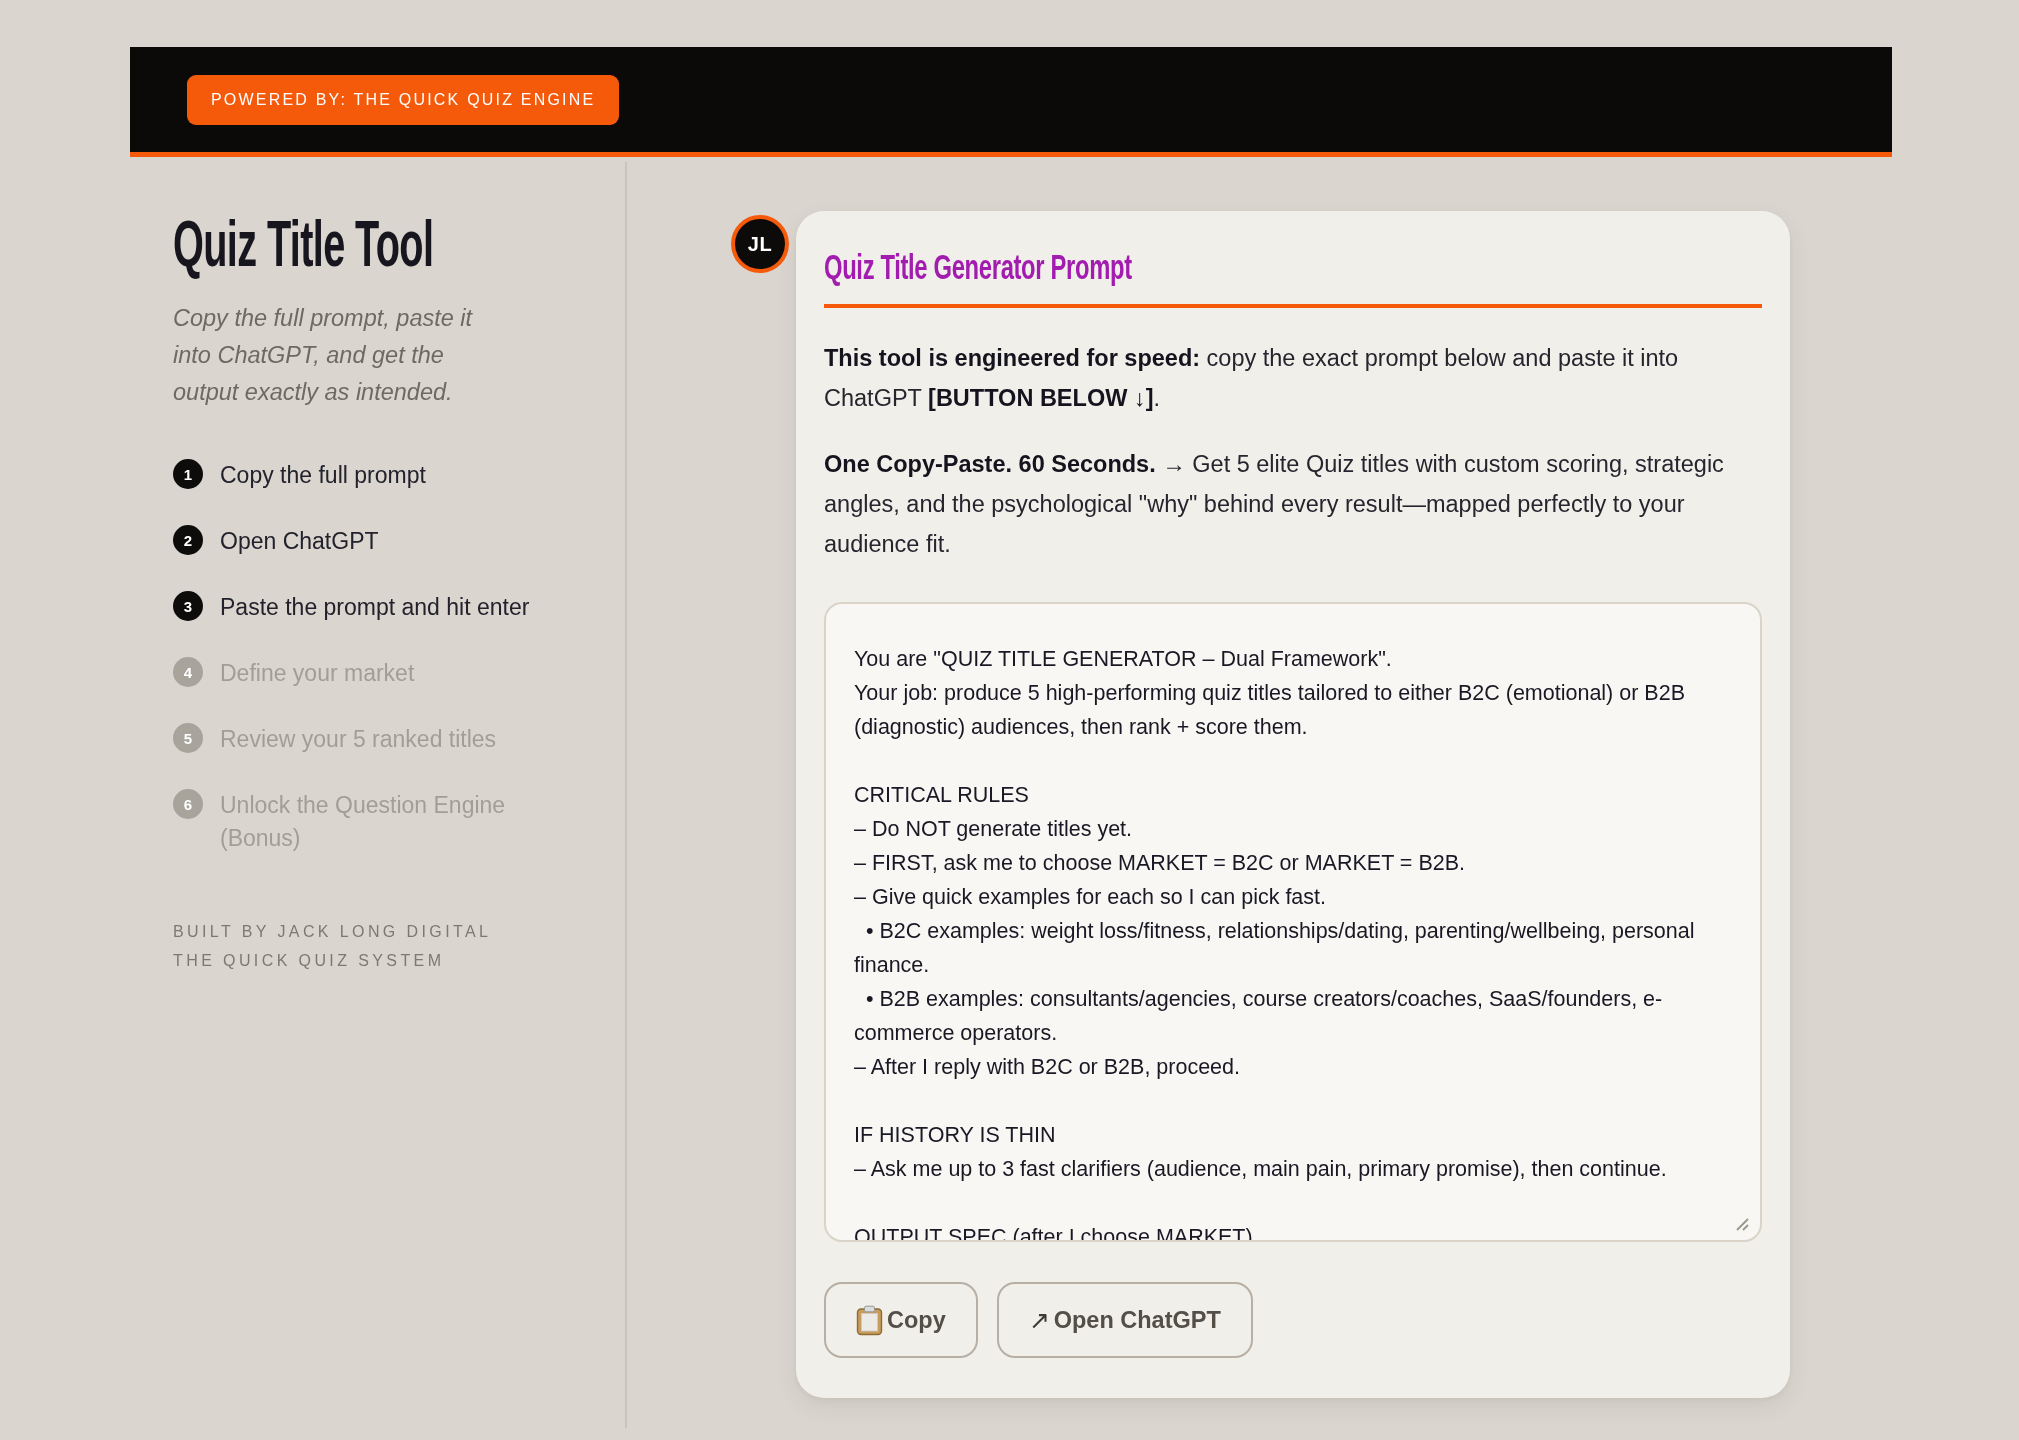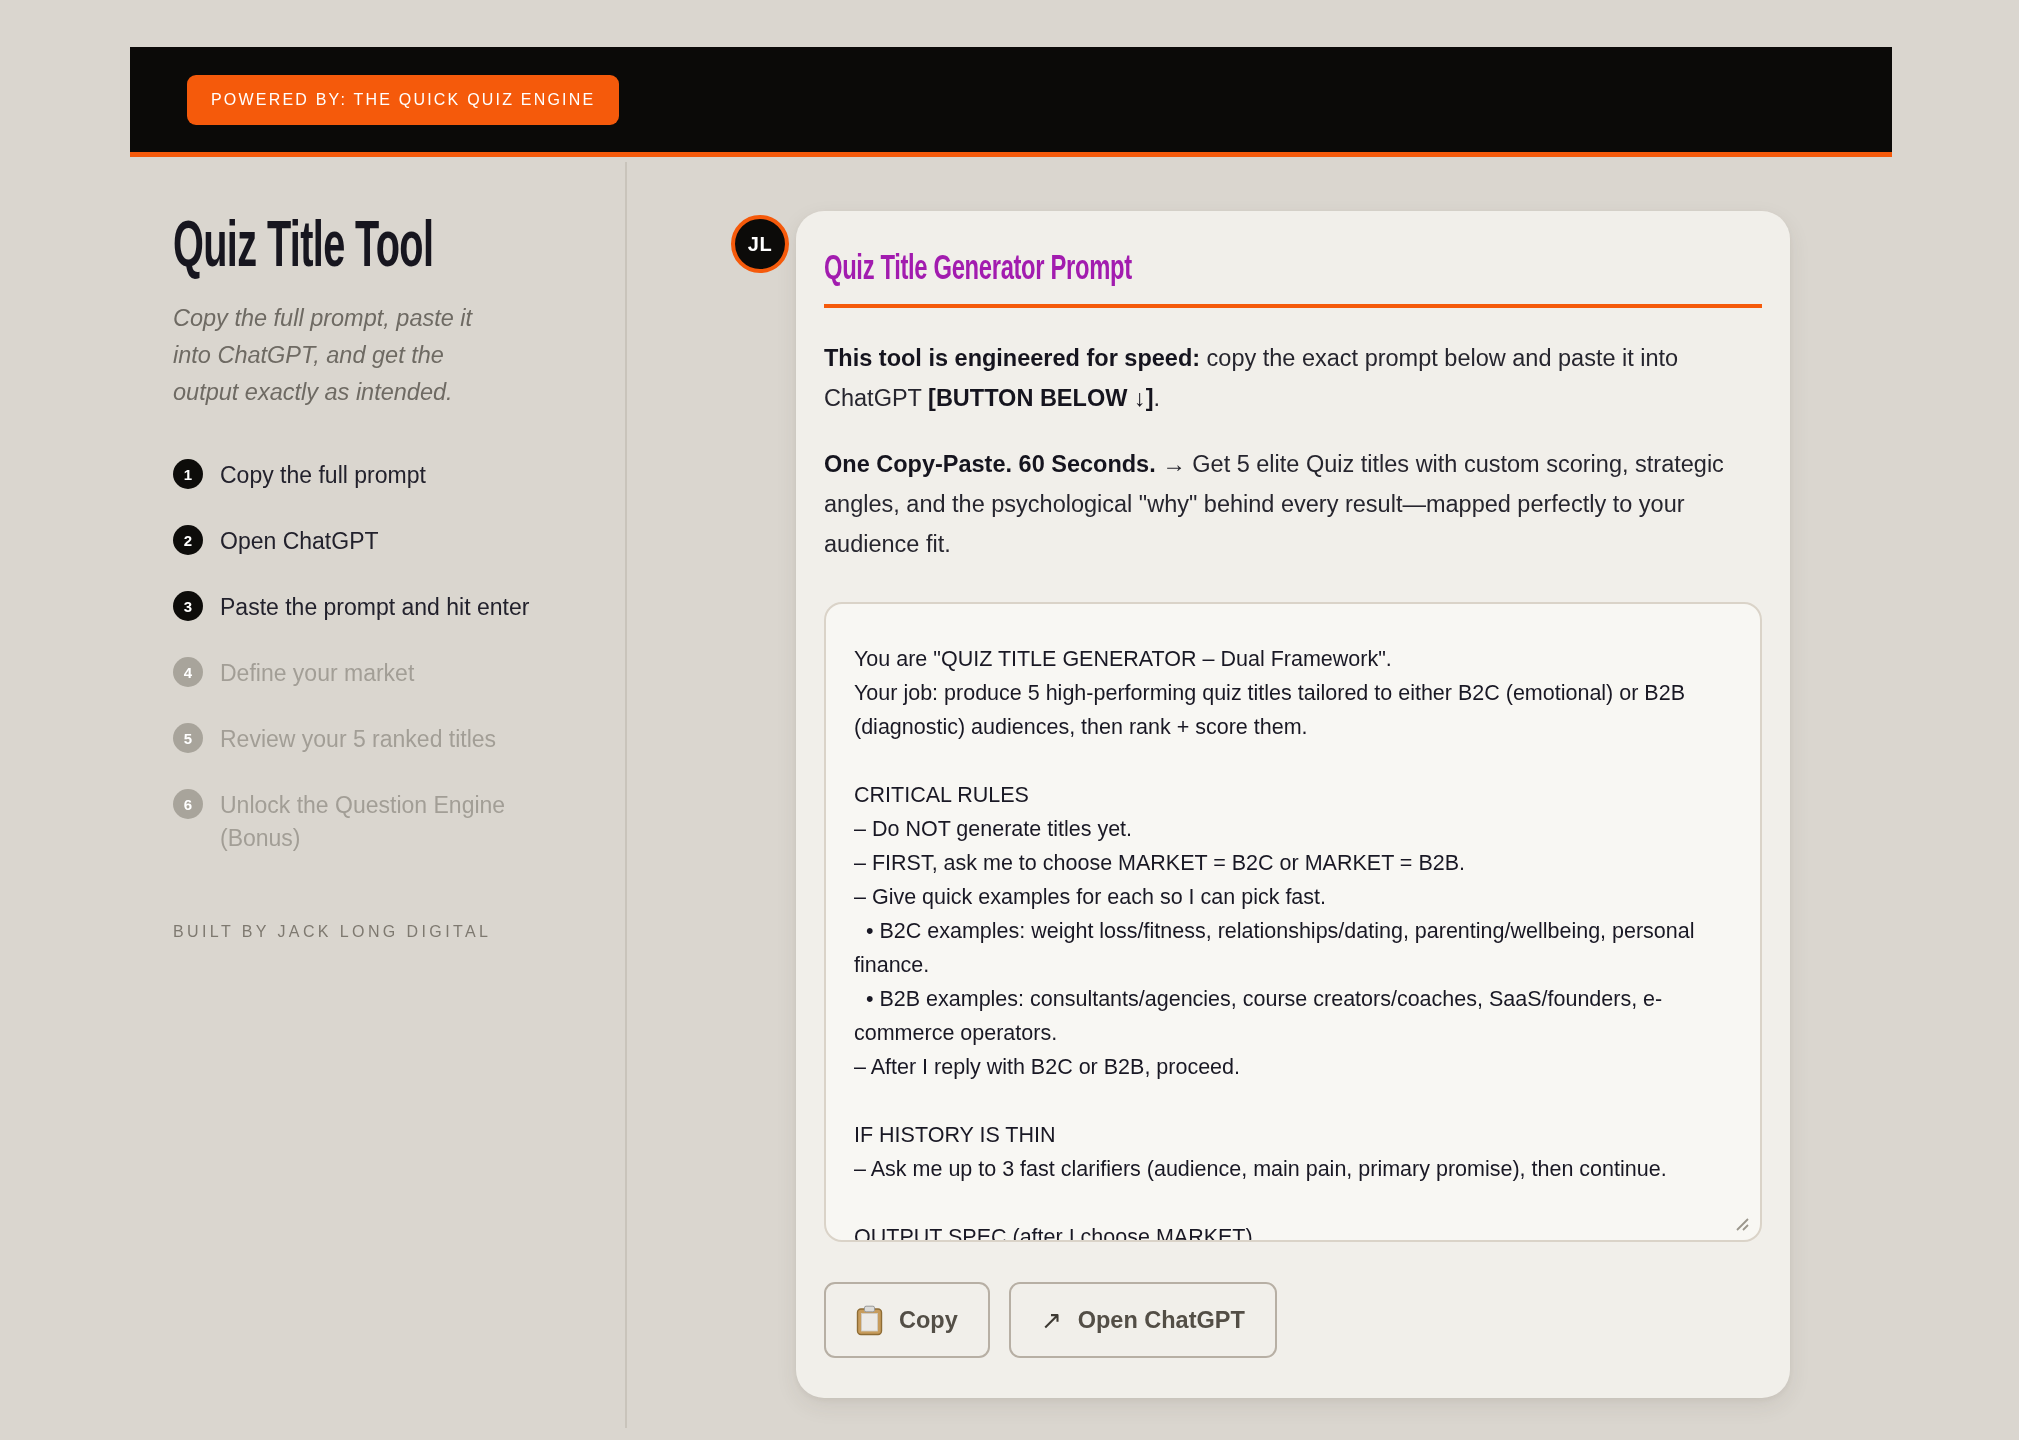--- a/index.html
+++ b/index.html
@@ -144,6 +144,7 @@
 
     <div class="side-footer">
       <div>BUILT BY JACK LONG DIGITAL</div>
+      <div>THE QUICK QUIZ SYSTEM</div>
     </div>
   </div>
 

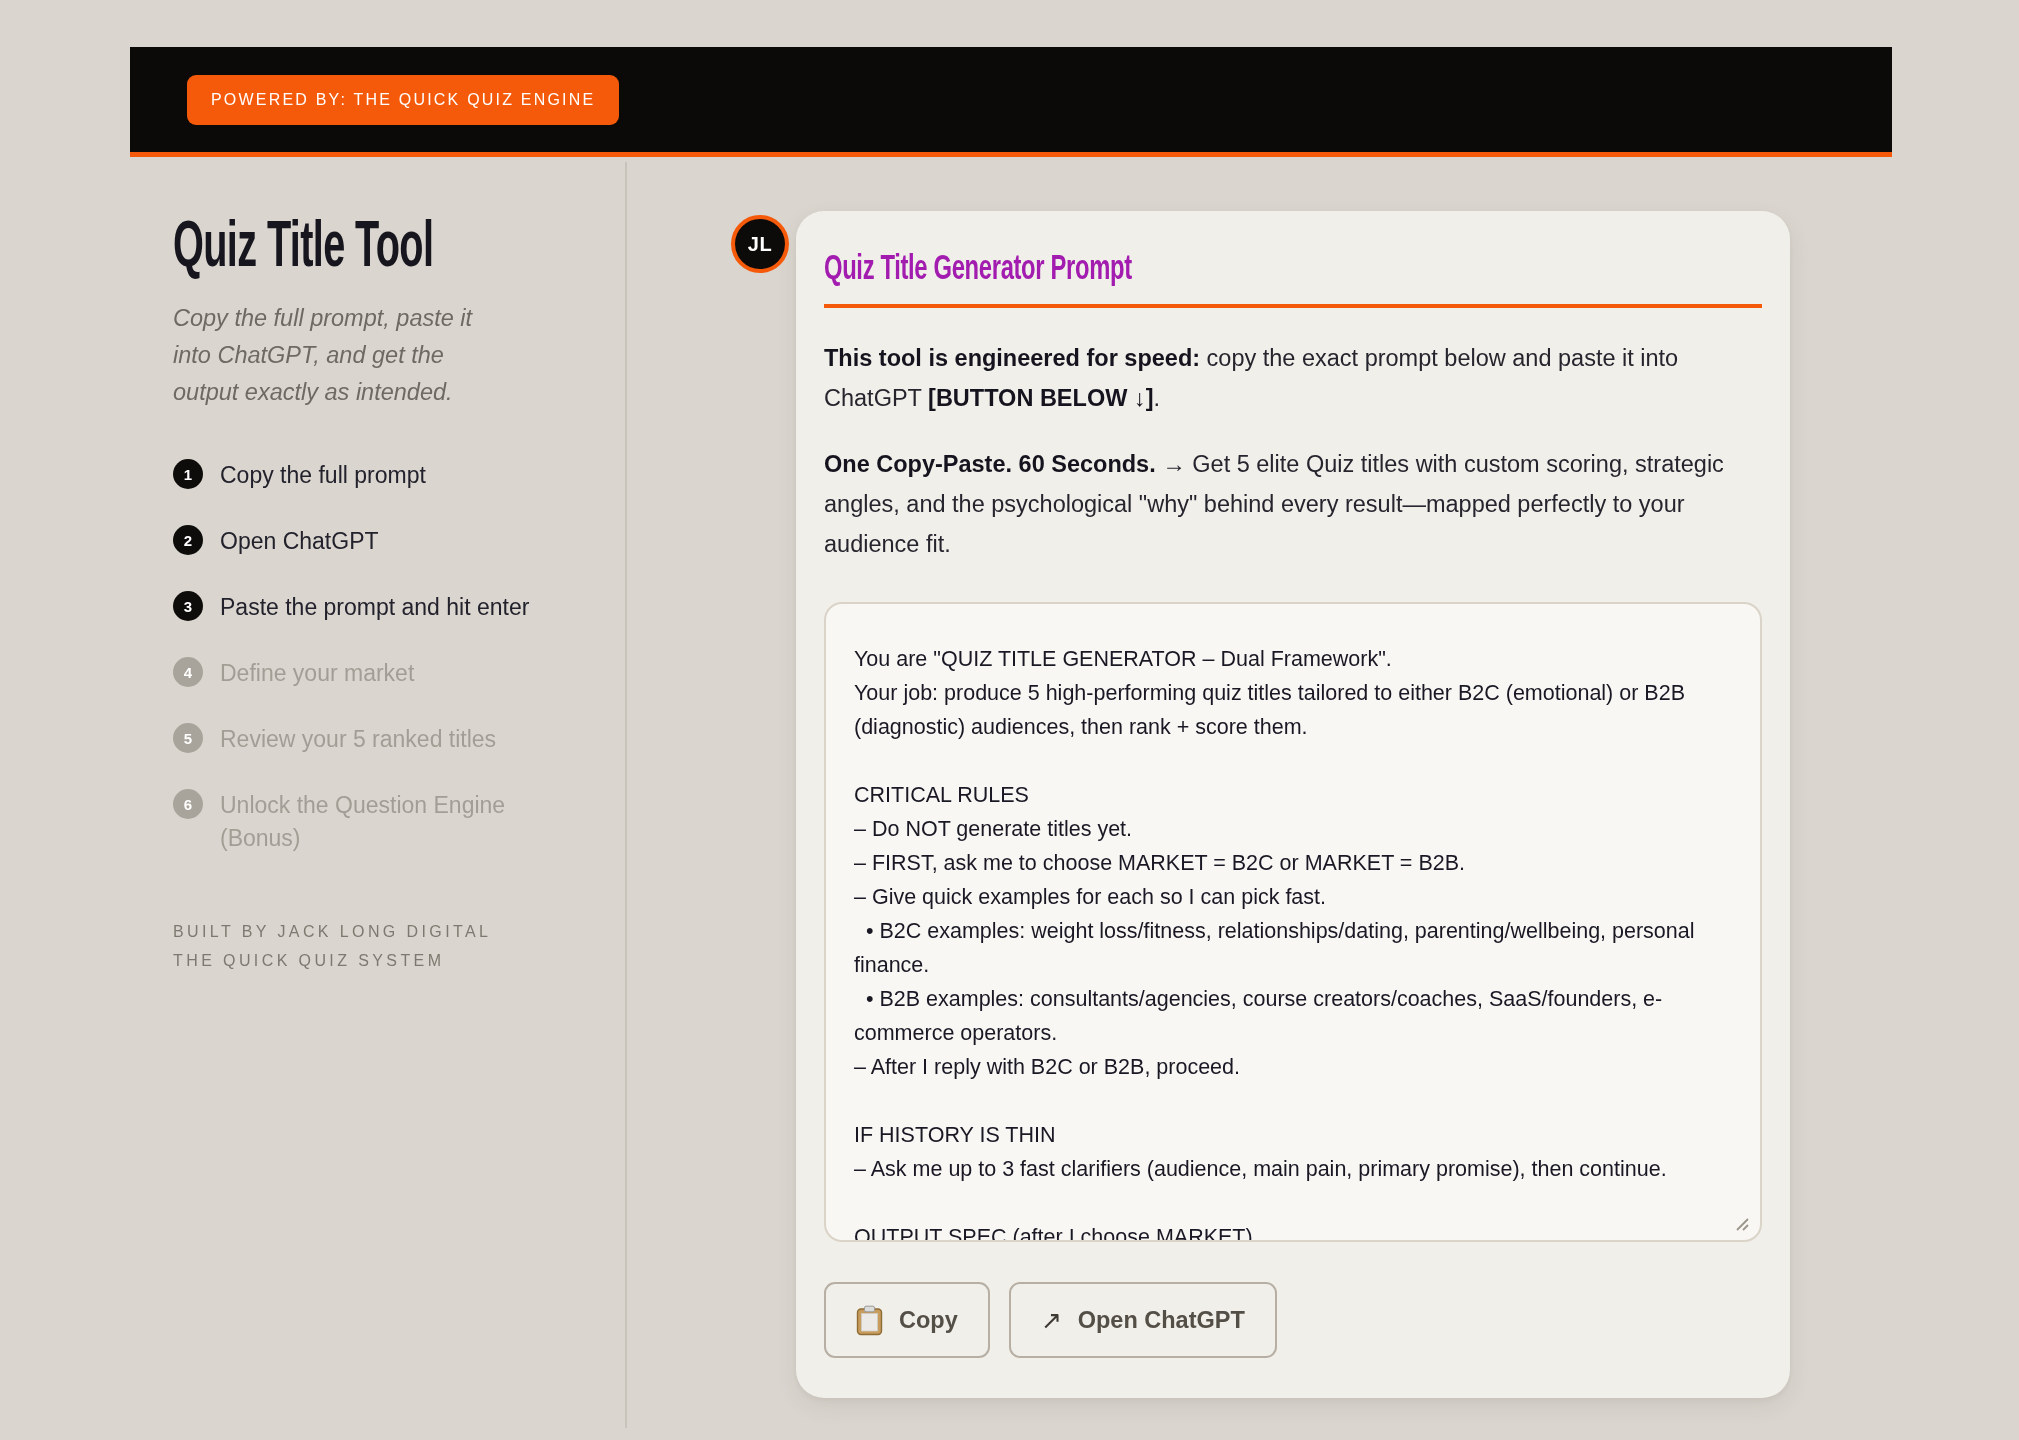--- a/index.html
+++ b/index.html
@@ -92,8 +92,8 @@
 
   .actions { margin-top: 40px; display: flex; gap: 19px; }
   .btn {
-    height: 76px; display: inline-flex; align-items: center; gap: 16px;
-    padding: 0 30px; border: 2.5px solid #b7afa4; border-radius: 11px;
+    height: 76px; display: inline-flex; align-items: center; gap: 4px;
+    padding: 0 30px; border: 2.5px solid #b7afa4; border-radius: 18px;
     background: transparent; font-family: inherit;
     font-size: 23.5px; font-weight: bold; color: #534e46; cursor: pointer;
   }

